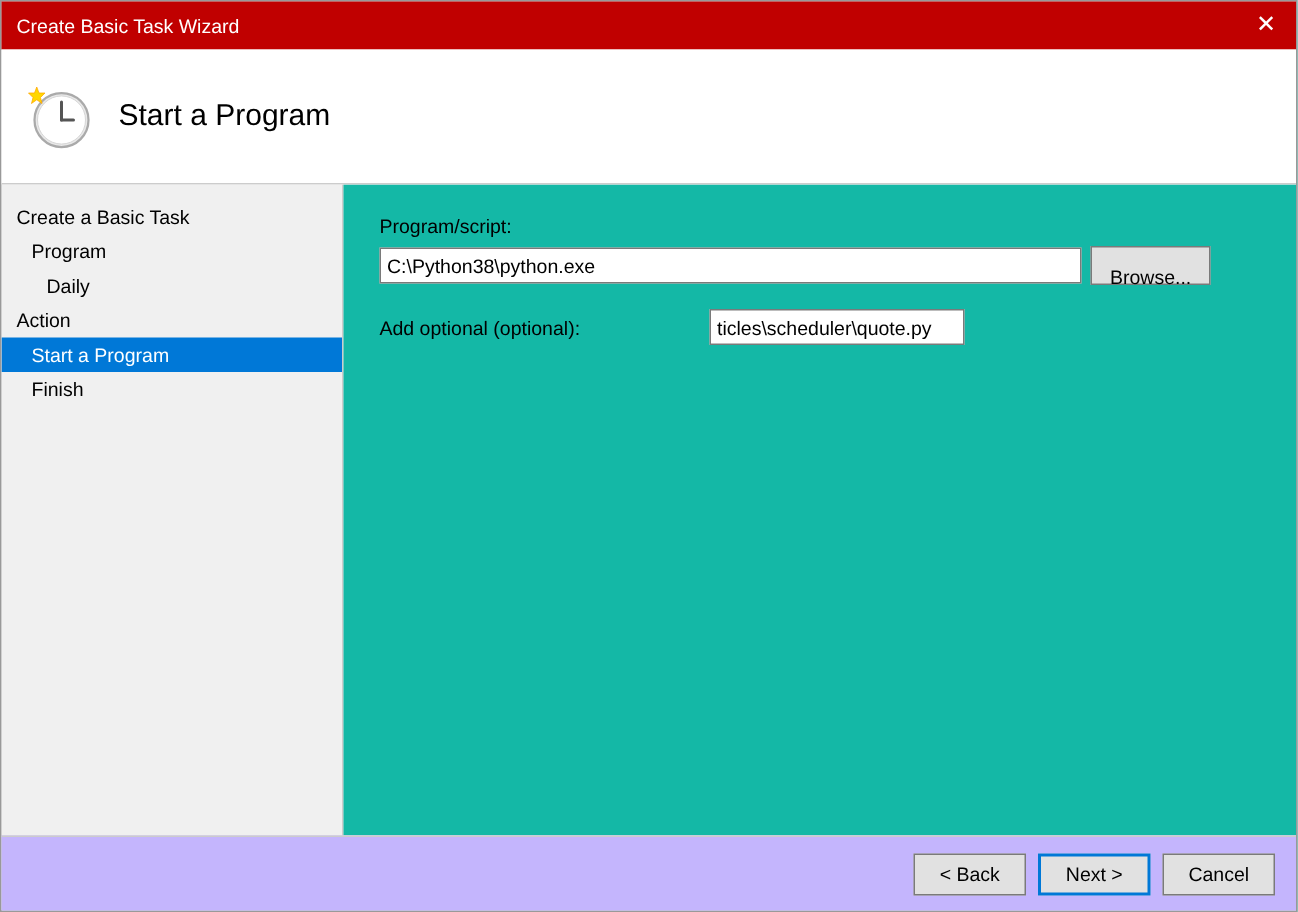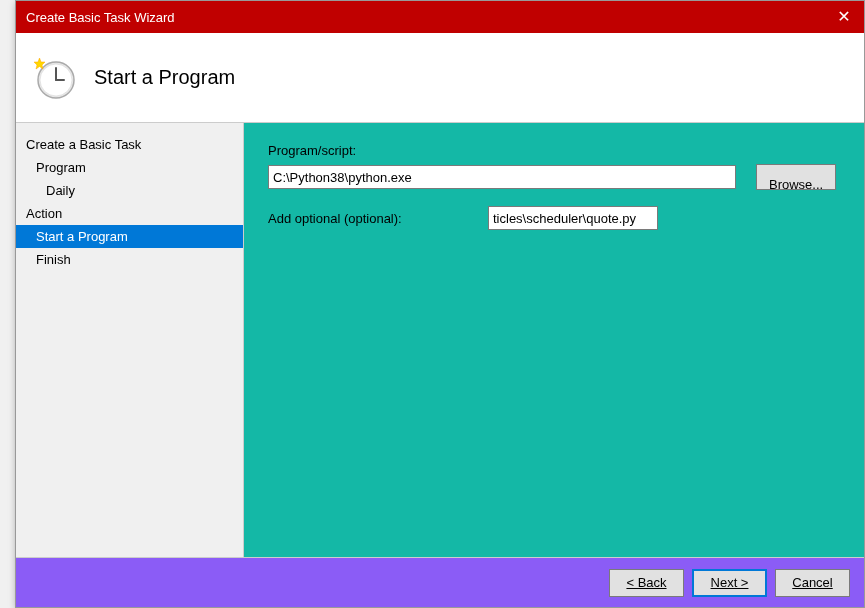--- a/index.html
+++ b/index.html
@@ -22,7 +22,6 @@
       display: flex;
       flex-direction: column;
       box-shadow: 2px 2px 8px rgba(0,0,0,0.4);
-      margin-left: 15px;
     }
 
     

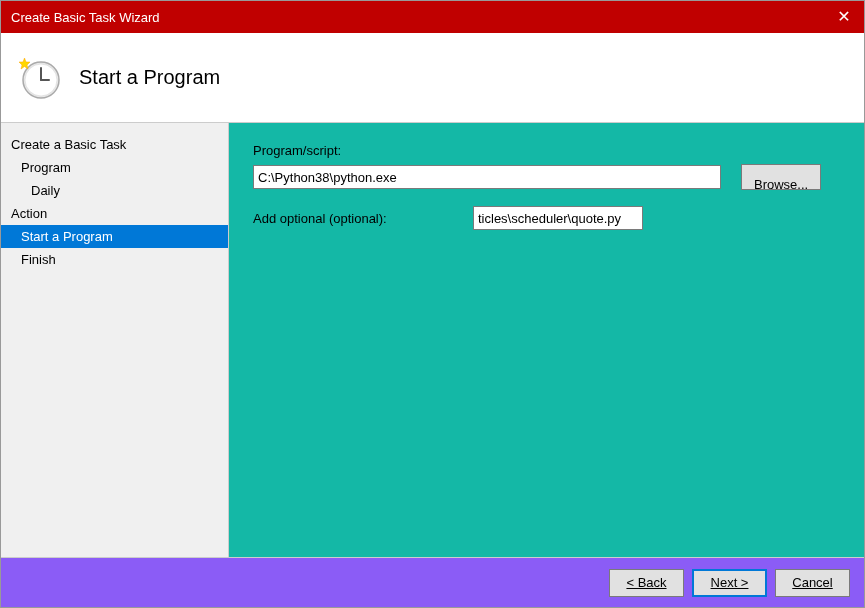--- a/index.html
+++ b/index.html
@@ -135,7 +135,7 @@
     .program-script-row {
       display: flex;
       align-items: center;
-      gap: 20px;
+      gap: 6px;
     }
     .text-input {
       height: 24px;

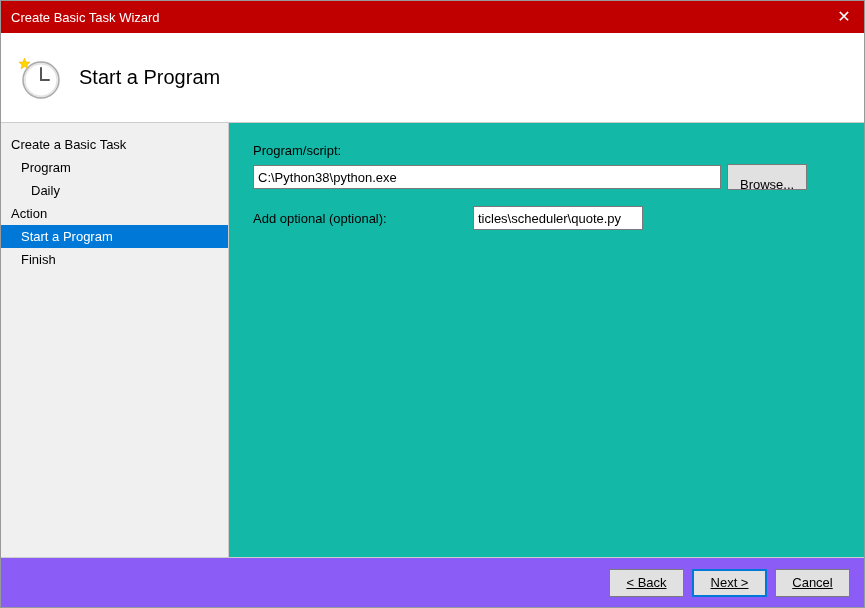--- a/index.html
+++ b/index.html
@@ -167,7 +167,7 @@
 
     
     .dialog-footer {
-      background: #8b5cf6;
+      background: #c4b5fd;
       border-top: 1px solid #ccc;
       padding: 10px 14px;
       display: flex;
@@ -176,7 +176,6 @@
       flex-shrink: 0;
       height: 50px;
       align-items: center;
-      text-decoration: underline;
     }
     .footer-btn {
       height: 28px;

